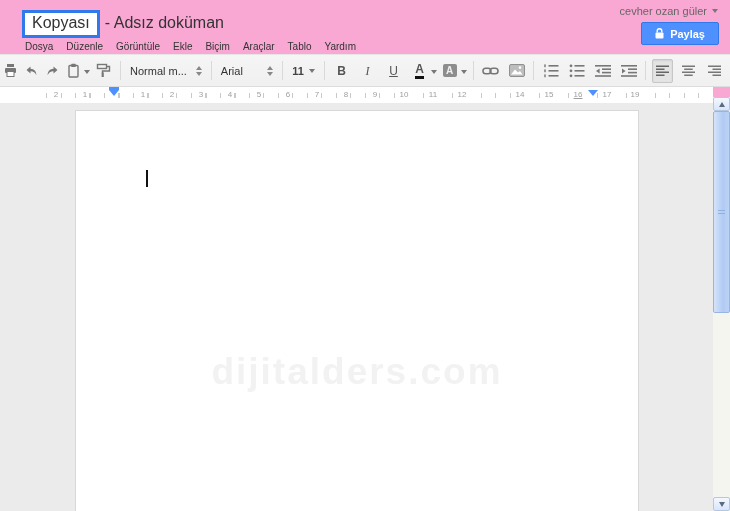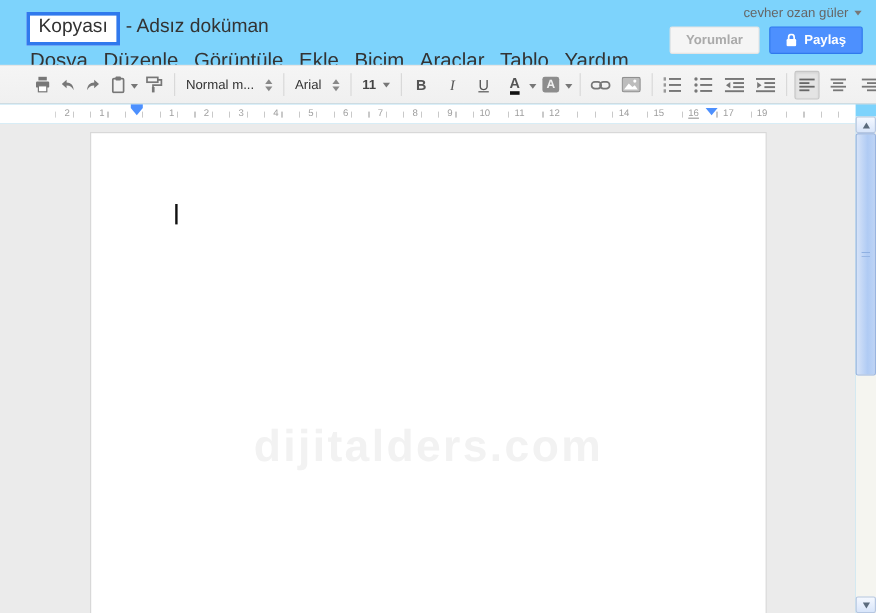--- a/index.html
+++ b/index.html
@@ -5,7 +5,7 @@
   * { box-sizing: border-box; margin: 0; padding: 0; }
   html,body { width:730px; height:511px; overflow:hidden; }
   body { font-family:"Liberation Sans", sans-serif; background:#fff; position:relative; }
-  .screen { position:relative; width:730px; height:511px; background:#7dd3fc; overflow:hidden; }
+  .screen { position:relative; width:730px; height:511px; background:#f9a8d4; overflow:hidden; }
 
   
   .account { position:absolute; top:5px; right:12px; font-size:11px; color:#666;

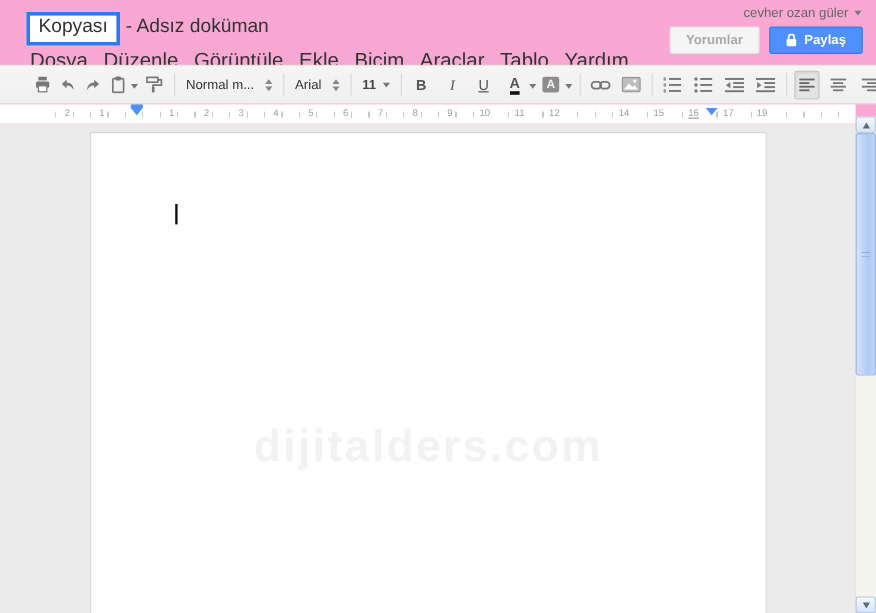--- a/index.html
+++ b/index.html
@@ -108,7 +108,6 @@
   </div>
 
   <div class="actions">
-    <div class="btn btn-comments">Yorumlar</div>
     <div class="btn btn-share">
       <span>
         <svg width="9" height="11" viewBox="0 0 9 11">

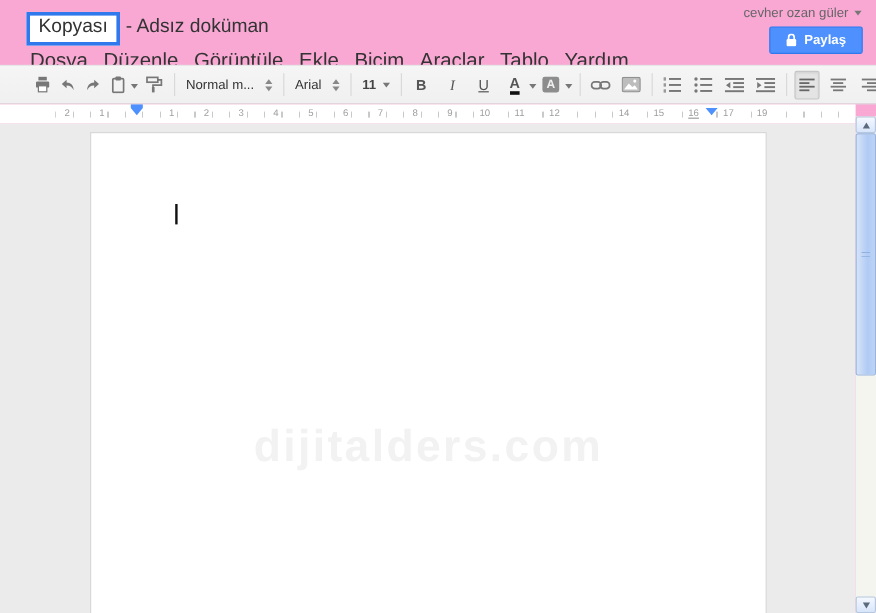--- a/index.html
+++ b/index.html
@@ -16,7 +16,7 @@
   .title-box { border:3px solid #3079ed; padding:1px 7px 3px 7px; margin-right:5px; background:#fff; }
   .title-rest { padding-bottom:2px; }
 
-  .menubar { position:absolute; top:41px; left:25px; display:flex; gap:13px; font-size:17px; color:#333; }
+  .menubar { position:absolute; top:41px; left:25px; display:flex; gap:13px; font-size:10px; color:#333; }
   .menu-item { cursor:pointer; }
 
   .actions { position:absolute; top:22px; right:11px; display:flex; gap:8px; }

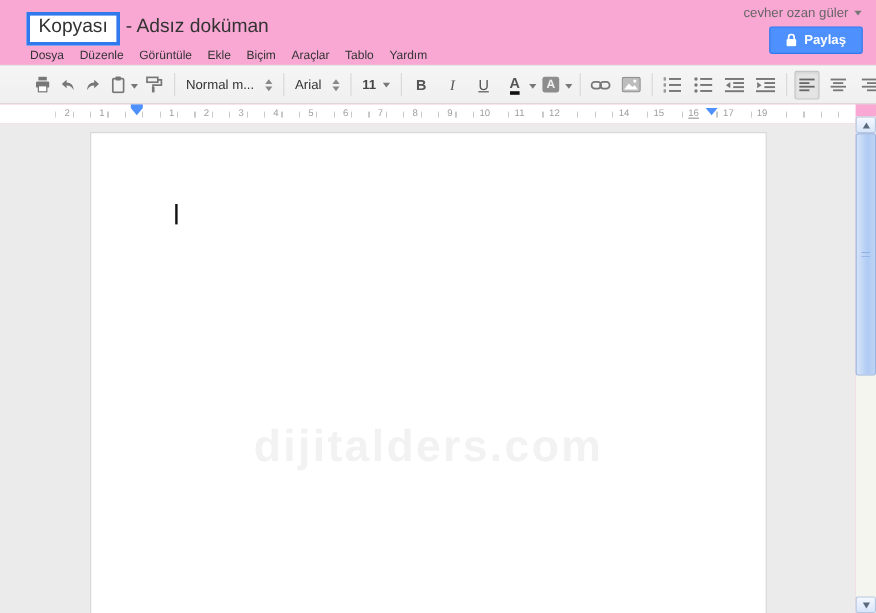--- a/index.html
+++ b/index.html
@@ -29,7 +29,7 @@
   .toolbar { position:absolute; top:54px; left:0; width:730px; height:33px;
              background:linear-gradient(#f5f5f5,#f0f0f0);
              border-top:1px solid #e6e6e6; border-bottom:1px solid #ddd;
-             display:flex; align-items:center; padding-left:25px; }
+             display:flex; align-items:center; }
   .tbtn { height:24px; min-width:21px; display:flex; align-items:center; justify-content:center;
           color:#777; cursor:pointer; border-radius:2px; padding:0 2px; }
   .tbtn.pressed { background:#e4e4e4; border:1px solid #c6c6c6; box-shadow:inset 0 1px 2px rgba(0,0,0,.08); }

